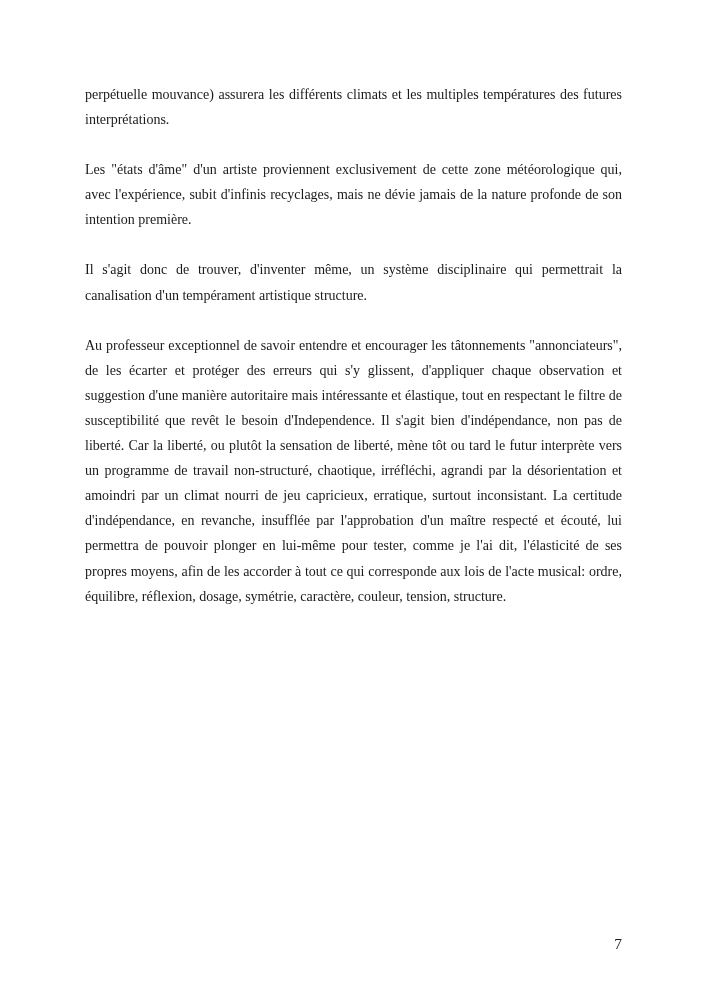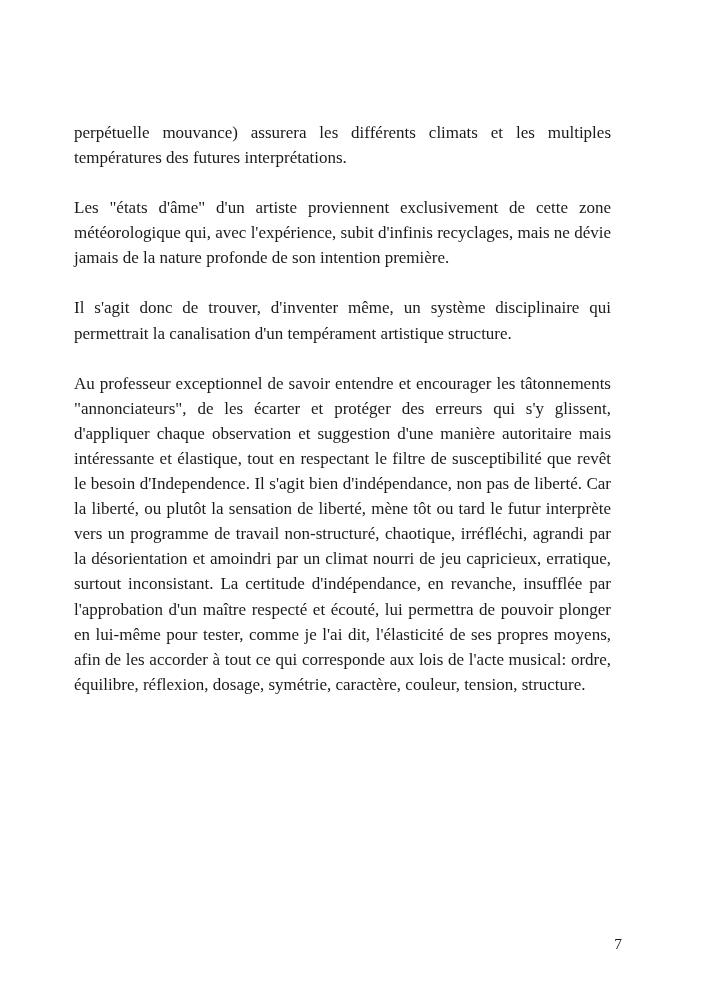--- a/index.html
+++ b/index.html
@@ -18,14 +18,13 @@
     }
     .text-block {
       position: absolute;
-      left: 74px;
+      left: 85px;
       top: 82px;
       width: 537px;
-      font-size: 17px;
+      font-size: 14px;
       line-height: 25.1px;
       text-align: justify;
       text-justify: inter-word;
-      margin-top: 38px;
     }
     .text-block p {
       margin: 0 0 25px 0;

